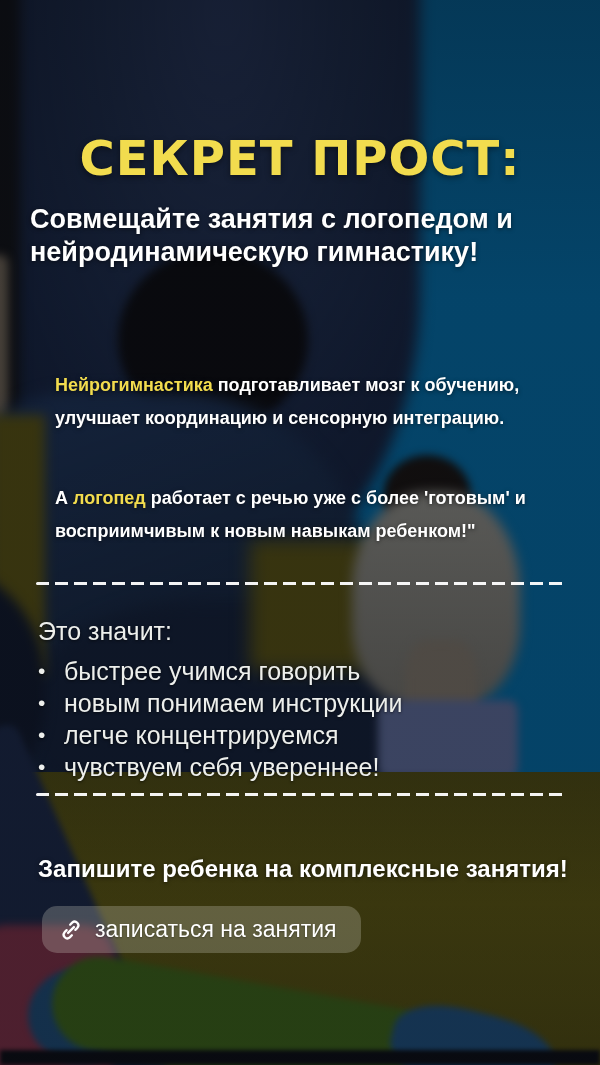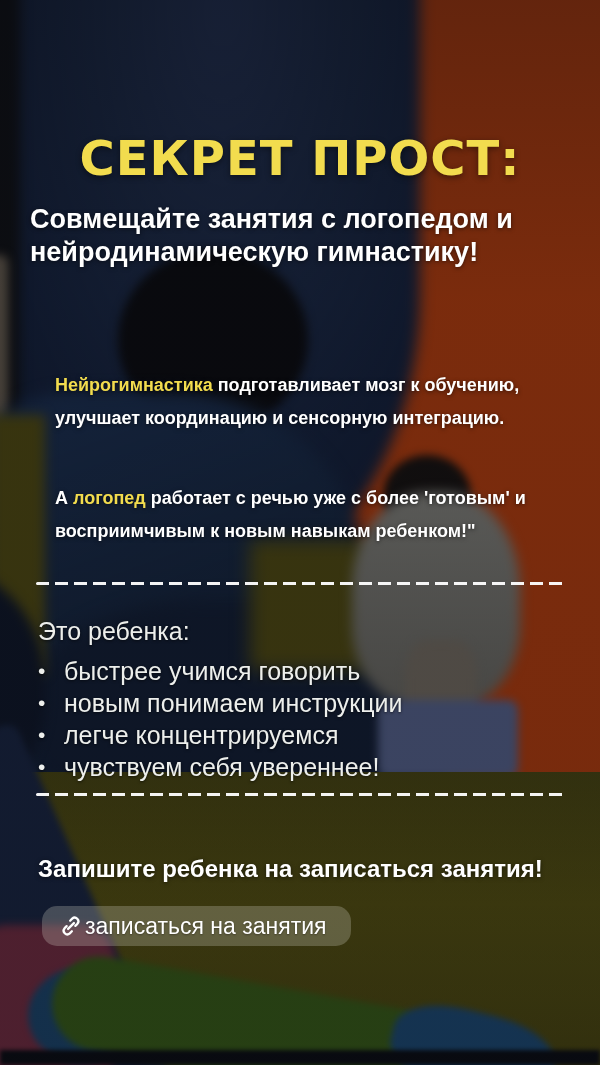--- a/index.html
+++ b/index.html
@@ -5,7 +5,7 @@
   html,body{margin:0;padding:0;background:#000;}
   .story{
     position:relative;width:600px;height:1065px;overflow:hidden;
-    background:#c2410c;font-family:"Liberation Sans",sans-serif;
+    background:#0369a1;font-family:"Liberation Sans",sans-serif;
     --accent:#F2DC4E;--mat-yellow:#564F10;--mat-navy:#1A2745;
   }
   .story *{box-sizing:border-box;}

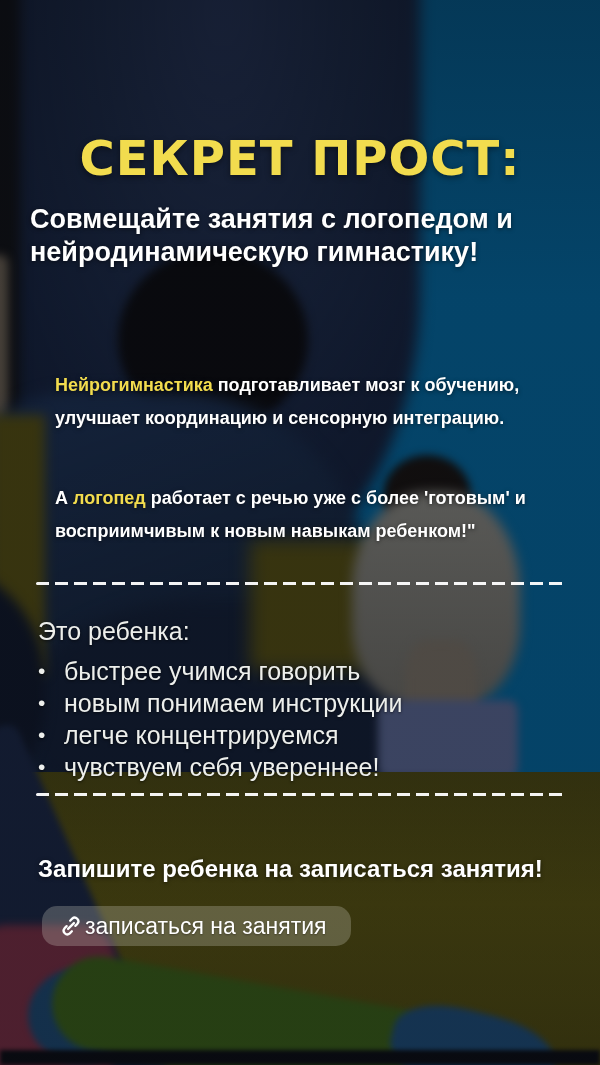--- a/index.html
+++ b/index.html
@@ -116,7 +116,7 @@
   <div class="layer divider d1"></div>
 
   <div class="layer benefits">
-    <p class="benefits-intro">Это ребенка:</p>
+    <p class="benefits-intro">Это значит:</p>
     <ul>
         <li>
           <span class="bullet">•</span>

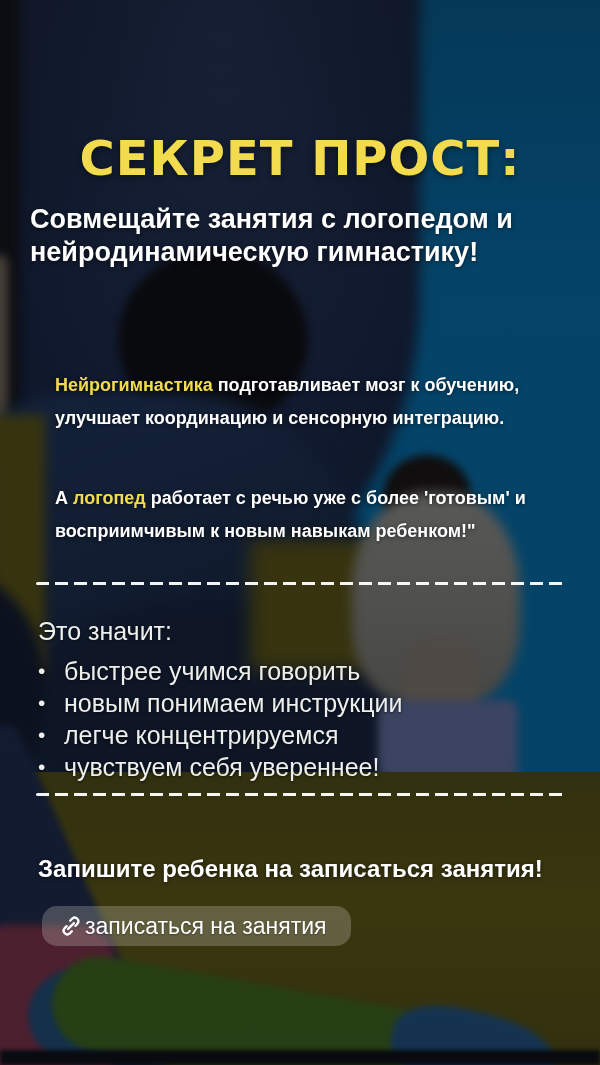--- a/index.html
+++ b/index.html
@@ -139,7 +139,7 @@
 
   <div class="layer divider d2"></div>
 
-  <div class="layer cta">Запишите ребенка на записаться занятия!</div>
+  <div class="layer cta">Запишите ребенка на комплексные занятия!</div>
 
   <button class="link-pill">
     <span>

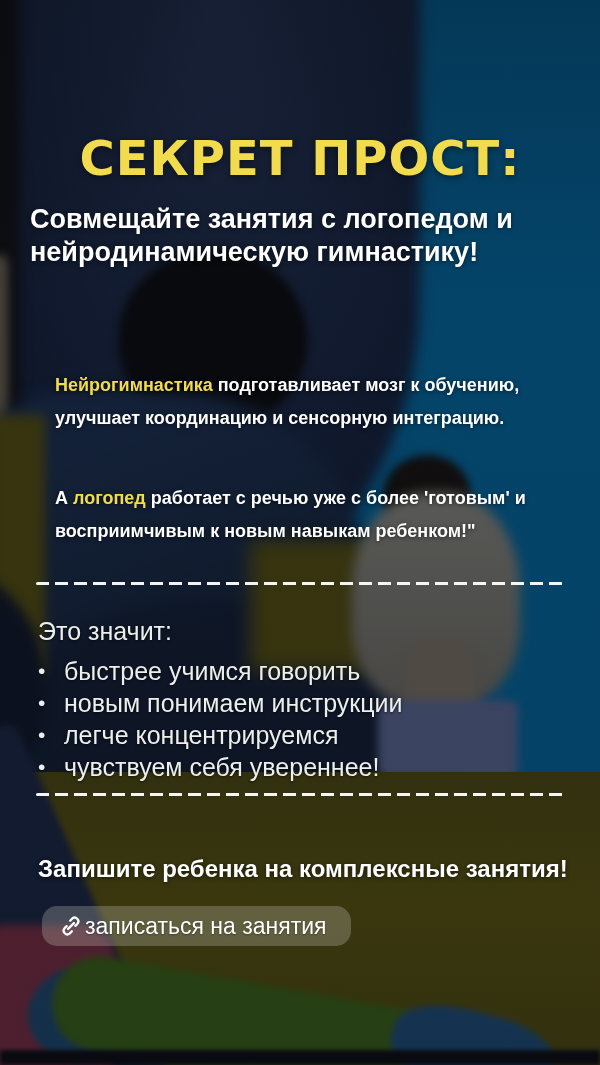--- a/index.html
+++ b/index.html
@@ -66,8 +66,8 @@
   .benefits .bullet{width:26px;flex:0 0 26px;font-size:21px;}
   .cta{top:855px;left:38px;width:548px;font-weight:bold;font-size:24px;color:#fff;
     text-shadow:0 1px 4px rgba(0,0,0,.55);}
-  .link-pill{position:absolute;top:906px;left:42px;height:40px;display:inline-flex;align-items:center;
-    gap:1px;padding:0 24px 0 16px;border:none;border-radius:15px;cursor:pointer;
+  .link-pill{position:absolute;top:906px;left:42px;height:47px;display:inline-flex;align-items:center;
+    gap:11px;padding:0 24px 0 16px;border:none;border-radius:15px;cursor:pointer;
     background:rgba(215,215,205,0.26);color:#fff;font-family:"Liberation Sans",sans-serif;
     font-size:23px;font-weight:400;text-shadow:0 1px 2px rgba(0,0,0,.35);}
   .link-pill svg{display:block;}

